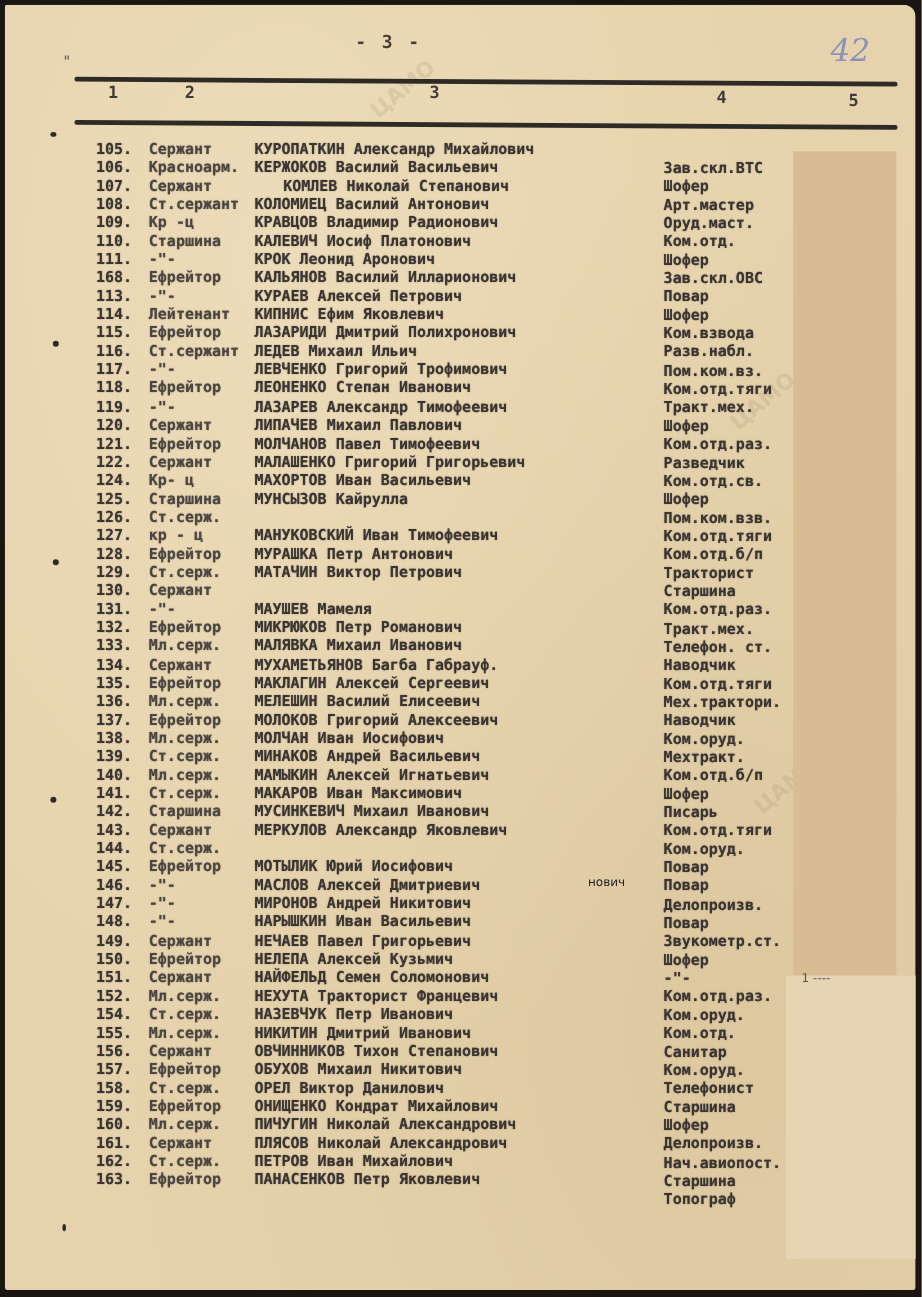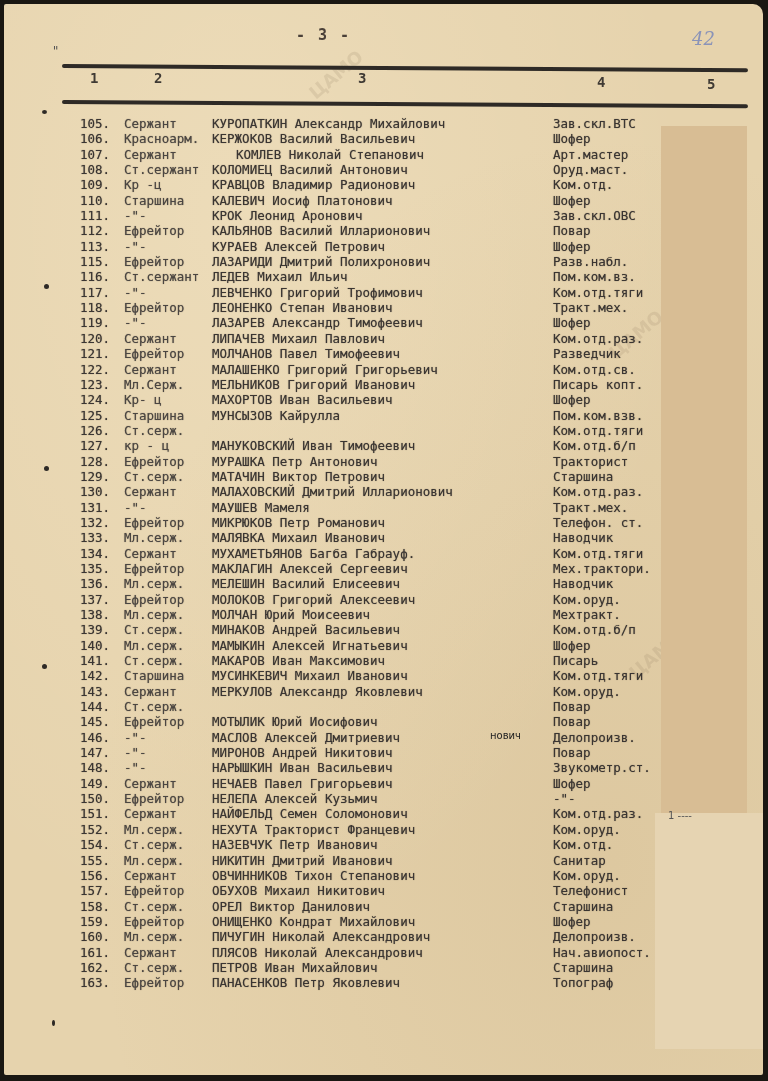--- a/index.html
+++ b/index.html
@@ -23,7 +23,7 @@
   }
   .archive-num {
     position:absolute; left:688px; top:24px;
-    font-family:"DejaVu Serif", serif; font-size:18px; color:#8a93b8;
+    font-family:"DejaVu Serif", serif; font-size:26px; color:#8a93b8;
     font-style:italic;
   }
   .quote-mark { position:absolute; left:48px; top:40px; font-size:12px; color:#555; }

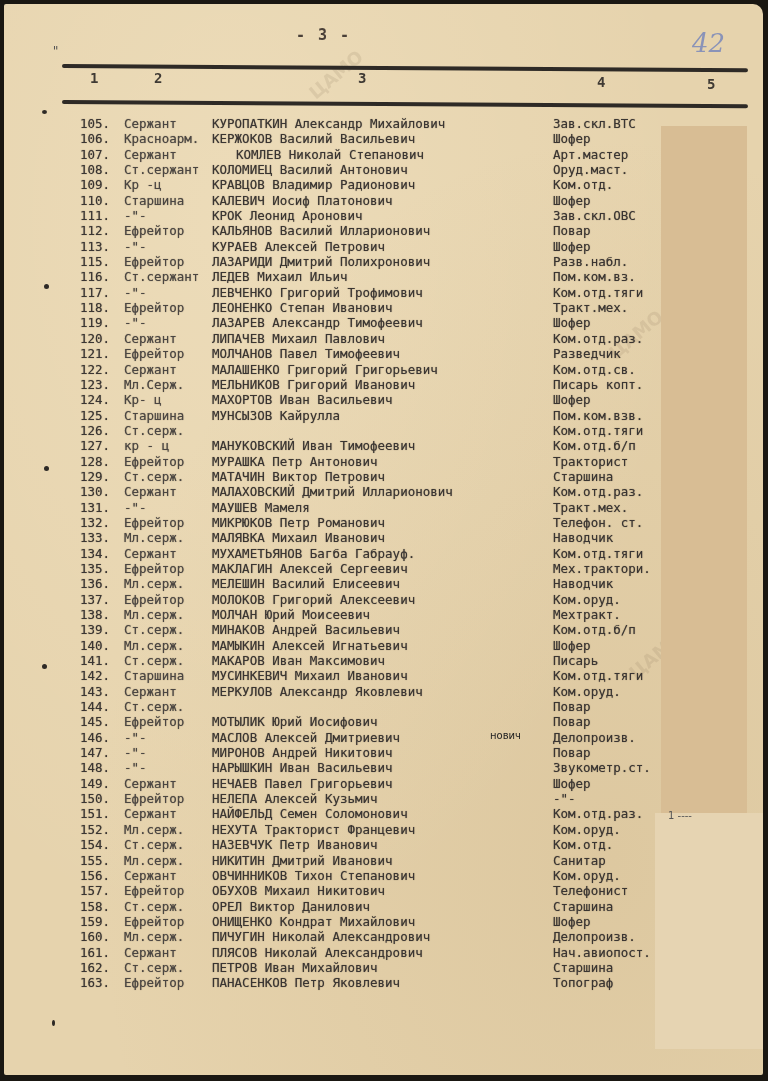--- a/index.html
+++ b/index.html
@@ -39,7 +39,7 @@
   .rows { position:absolute; left:0; top:112px; width:100%; }
   .row {
     position:relative; height:15.35px; line-height:15px;
-    font-size:12.5px; font-weight:normal; color:#3a3532;
+    font-size:12.5px; font-weight:bold; color:#3a3532;
     white-space:nowrap;
     text-shadow:0 0 1px rgba(40,35,30,0.6);
   }

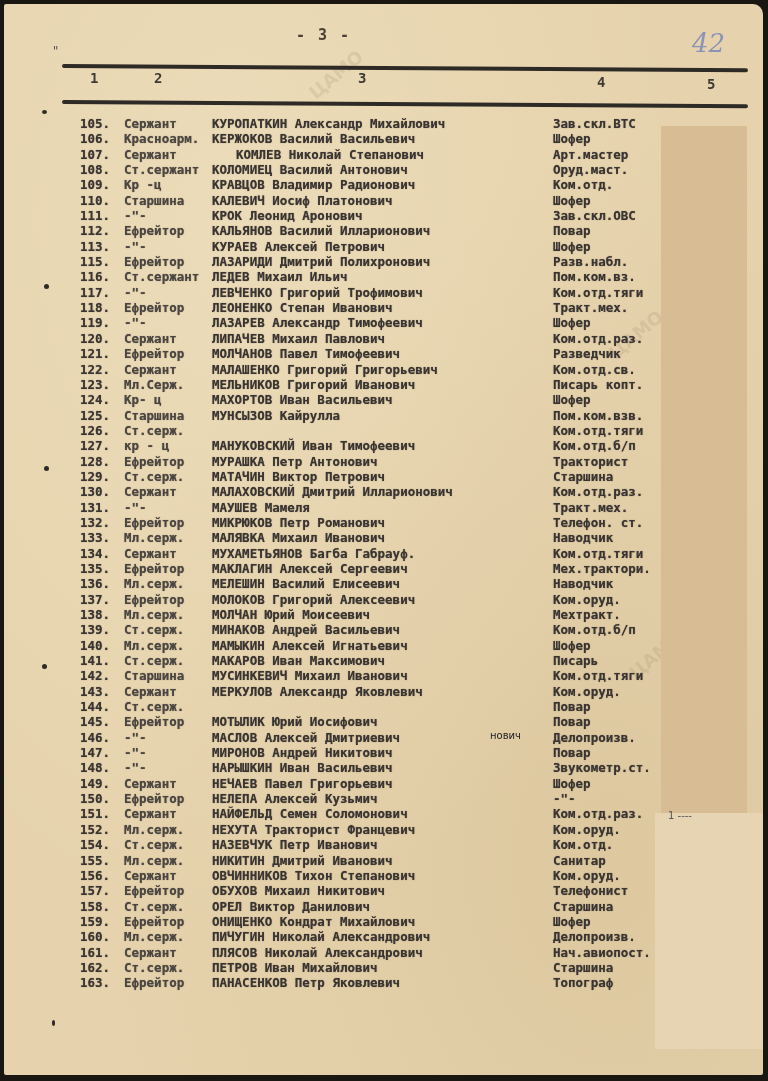--- a/index.html
+++ b/index.html
@@ -47,7 +47,7 @@
   .c-num { left:76px; width:48px; }
   .c-rank { left:120px; width:110px; color:#4b4642; }
   .c-name { left:208px; }
-  .c-pos { left:549px; }
+  .c-pos { left:549px;margin-top:16px; }
   .c-name.indent { left:232px; }
   .redact1 {
     position:absolute; left:657px; top:122px; width:86px; height:688px;

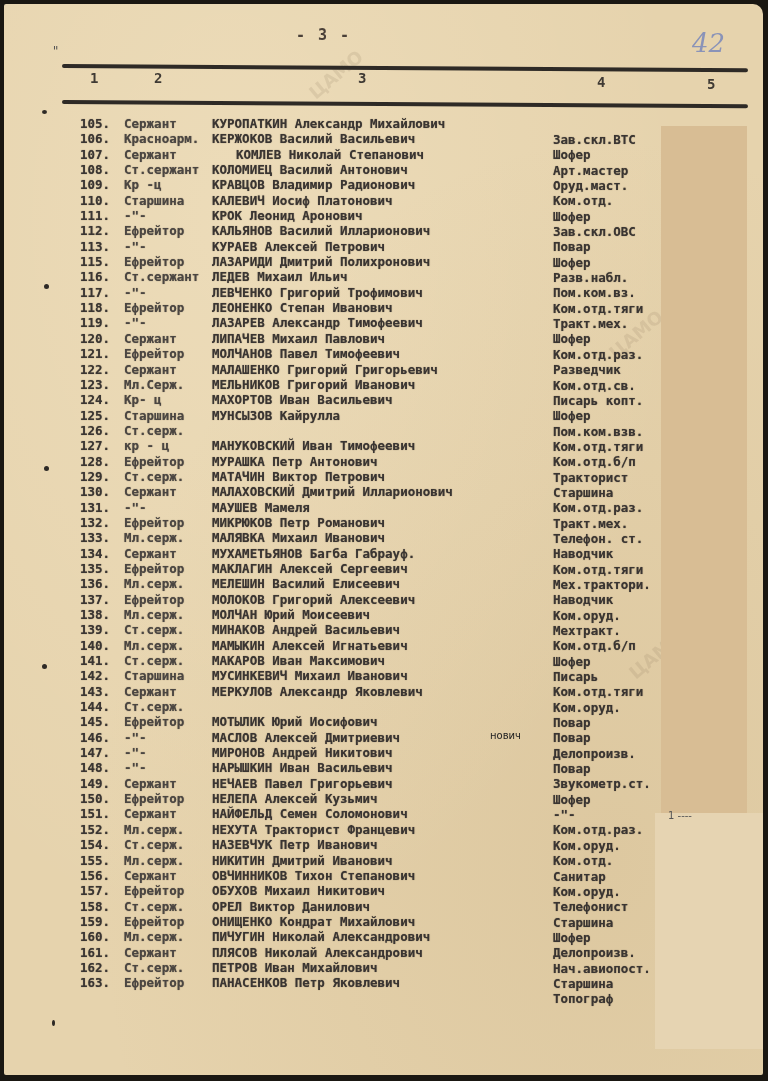--- a/index.html
+++ b/index.html
@@ -135,7 +135,7 @@
         <span class="c-pos">Зав.скл.ОВС</span>
       </div>
       <div class="row">
-        <span class="c-num">112.</span>
+        <span class="c-num">168.</span>
         <span class="c-rank">Ефрейтор</span>
         <span class="c-name">КАЛЬЯНОВ Василий Илларионович</span>
         <span class="c-pos">Повар</span>

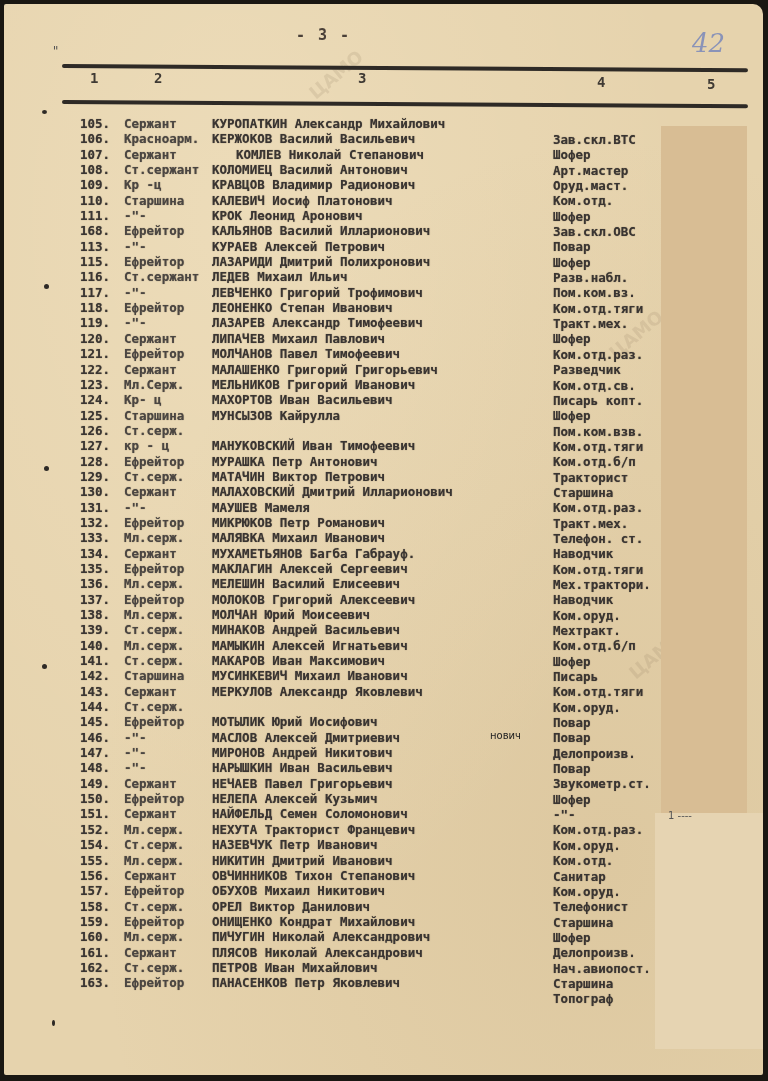--- a/index.html
+++ b/index.html
@@ -147,6 +147,12 @@
         <span class="c-pos">Шофер</span>
       </div>
       <div class="row">
+        <span class="c-num">114.</span>
+        <span class="c-rank">Лейтенант</span>
+        <span class="c-name">КИПНИС Ефим Яковлевич</span>
+        <span class="c-pos">Ком.взвода</span>
+      </div>
+      <div class="row">
         <span class="c-num">115.</span>
         <span class="c-rank">Ефрейтор</span>
         <span class="c-name">ЛАЗАРИДИ Дмитрий Полихронович</span>

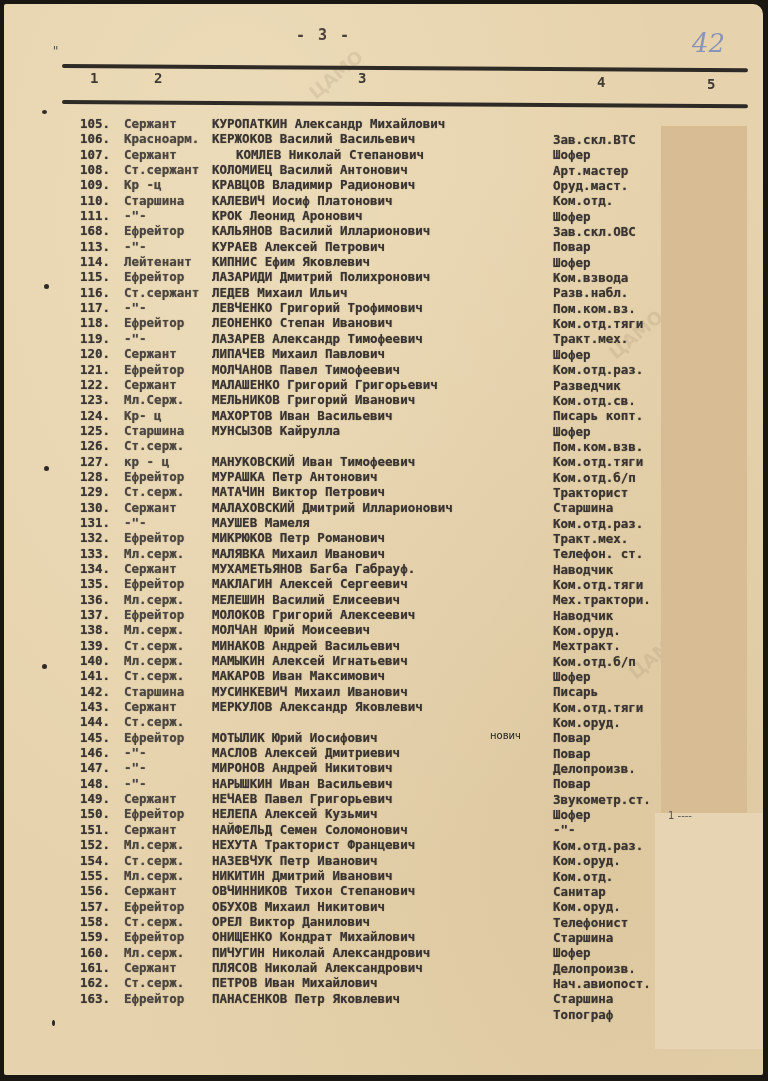--- a/index.html
+++ b/index.html
@@ -201,12 +201,6 @@
         <span class="c-pos">Ком.отд.св.</span>
       </div>
       <div class="row">
-        <span class="c-num">123.</span>
-        <span class="c-rank">Мл.Серж.</span>
-        <span class="c-name">МЕЛЬНИКОВ Григорий Иванович</span>
-        <span class="c-pos">Писарь копт.</span>
-      </div>
-      <div class="row">
         <span class="c-num">124.</span>
         <span class="c-rank">Кр- ц</span>
         <span class="c-name">МАХОРТОВ Иван Васильевич</span>

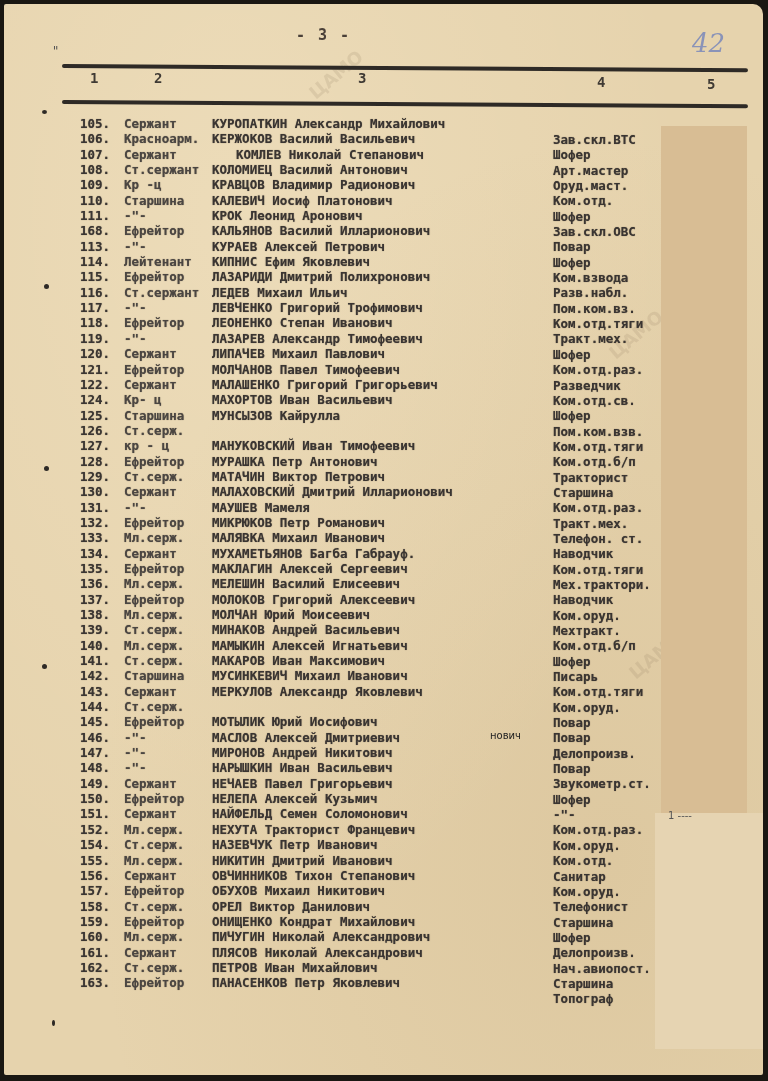--- a/index.html
+++ b/index.html
@@ -238,7 +238,6 @@
       <div class="row">
         <span class="c-num">130.</span>
         <span class="c-rank">Сержант</span>
-        <span class="c-name">МАЛАХОВСКИЙ Дмитрий Илларионович</span>
         <span class="c-pos">Ком.отд.раз.</span>
       </div>
       <div class="row">

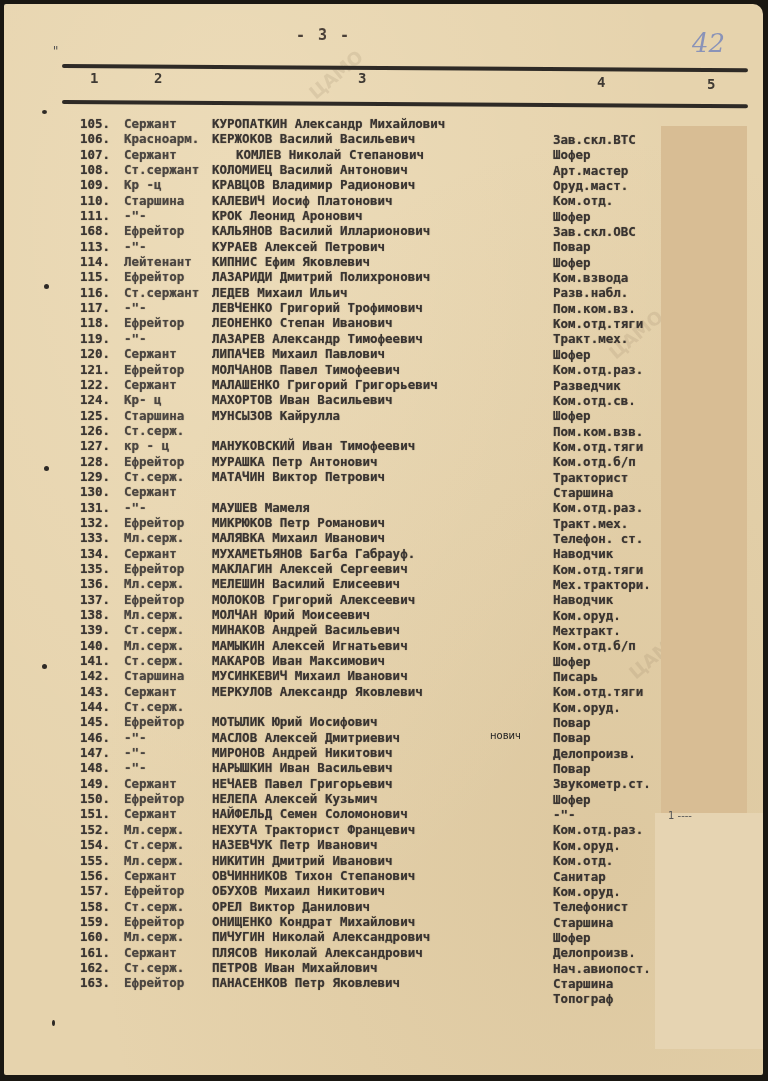--- a/index.html
+++ b/index.html
@@ -285,7 +285,7 @@
       <div class="row">
         <span class="c-num">138.</span>
         <span class="c-rank">Мл.серж.</span>
-        <span class="c-name">МОЛЧАН Юрий Моисеевич</span>
+        <span class="c-name">МОЛЧАН Иван Иосифович</span>
         <span class="c-pos">Мехтракт.</span>
       </div>
       <div class="row">

